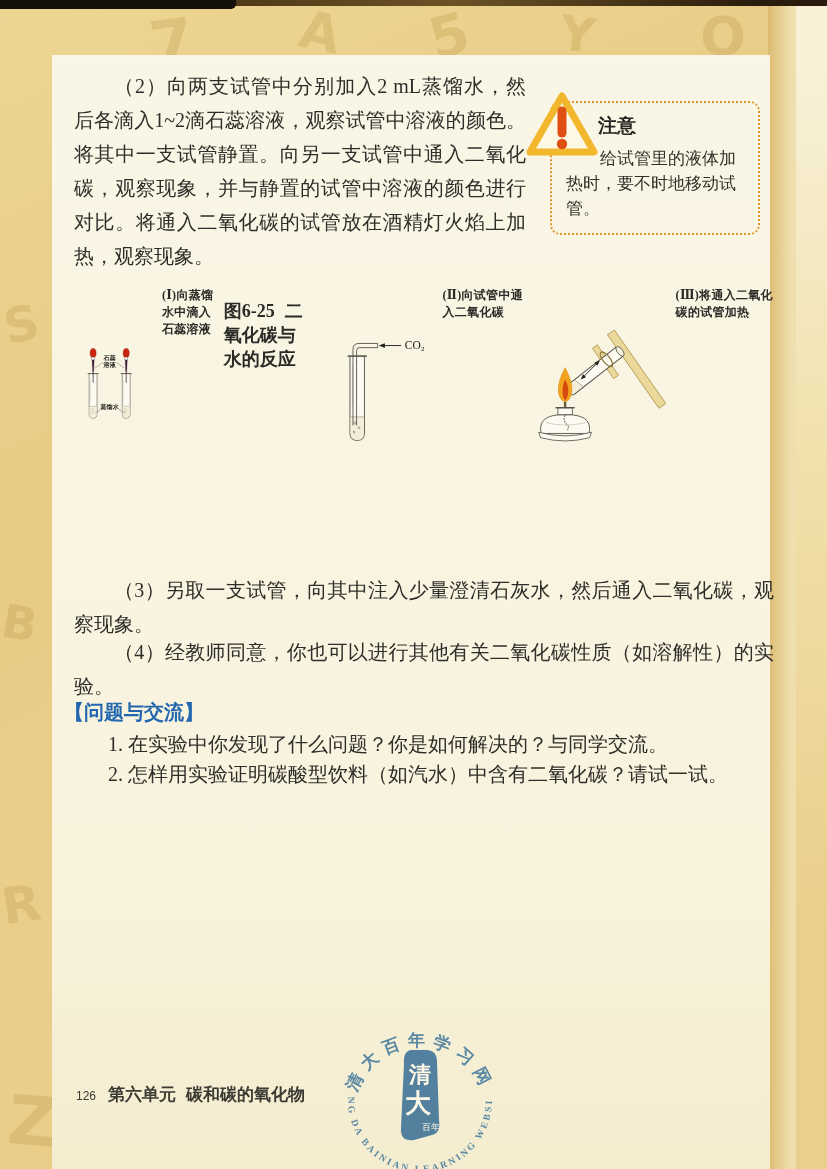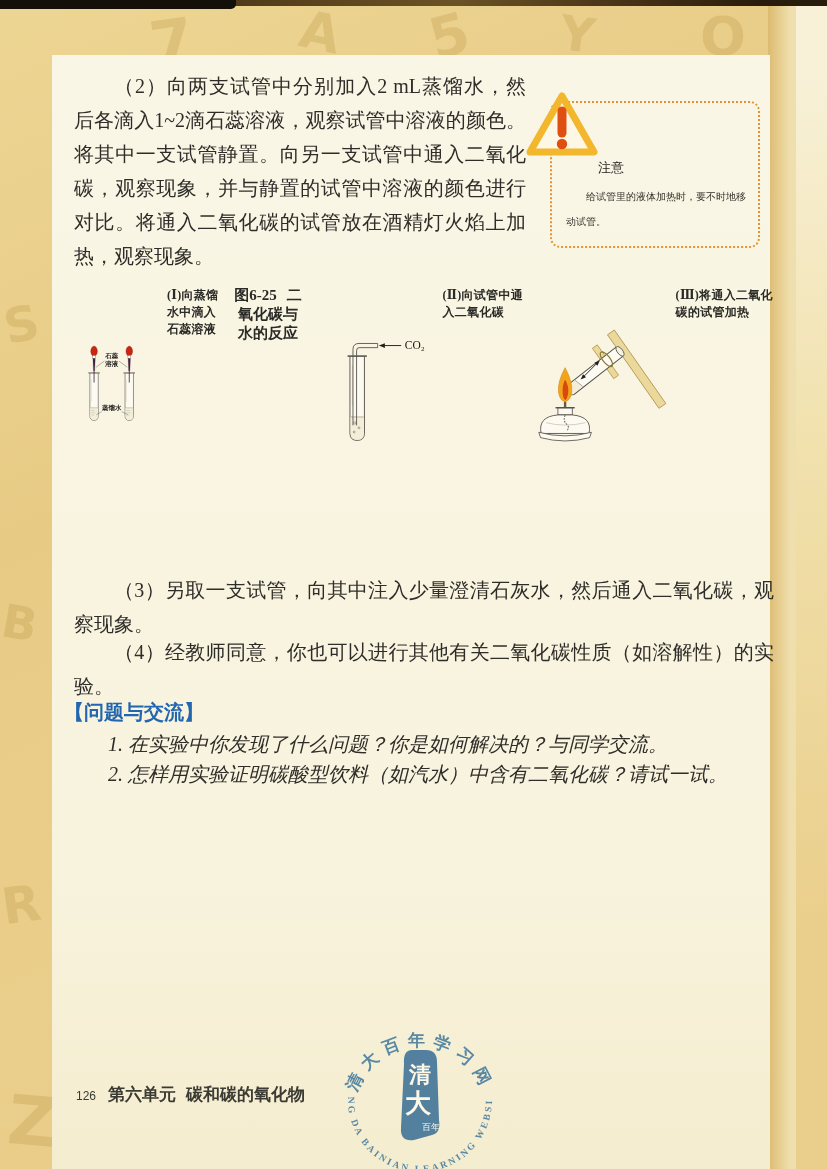--- a/index.html
+++ b/index.html
@@ -24,7 +24,7 @@
   .notebox{position:absolute;left:498px;top:46px;width:182px;
     border:2px dotted #e2952f;border-radius:10px;padding:10px 10px 12px 14px;}
   .notebox-title{margin-left:32px;font-family:"Liberation Sans","DejaVu Sans",sans-serif;
-    font-weight:normal;font-size:13px;color:#262420;margin-top:46px;}
+    font-weight:bold;font-size:19px;color:#262420;}
   .notebox-body{margin:7px 0 0 0;font-family:"Liberation Sans","DejaVu Sans",sans-serif;
     font-size:10px;line-height:25px;text-indent:2em;color:#33302a;}
   .warn-icon{position:absolute;left:-27px;top:-12px;}

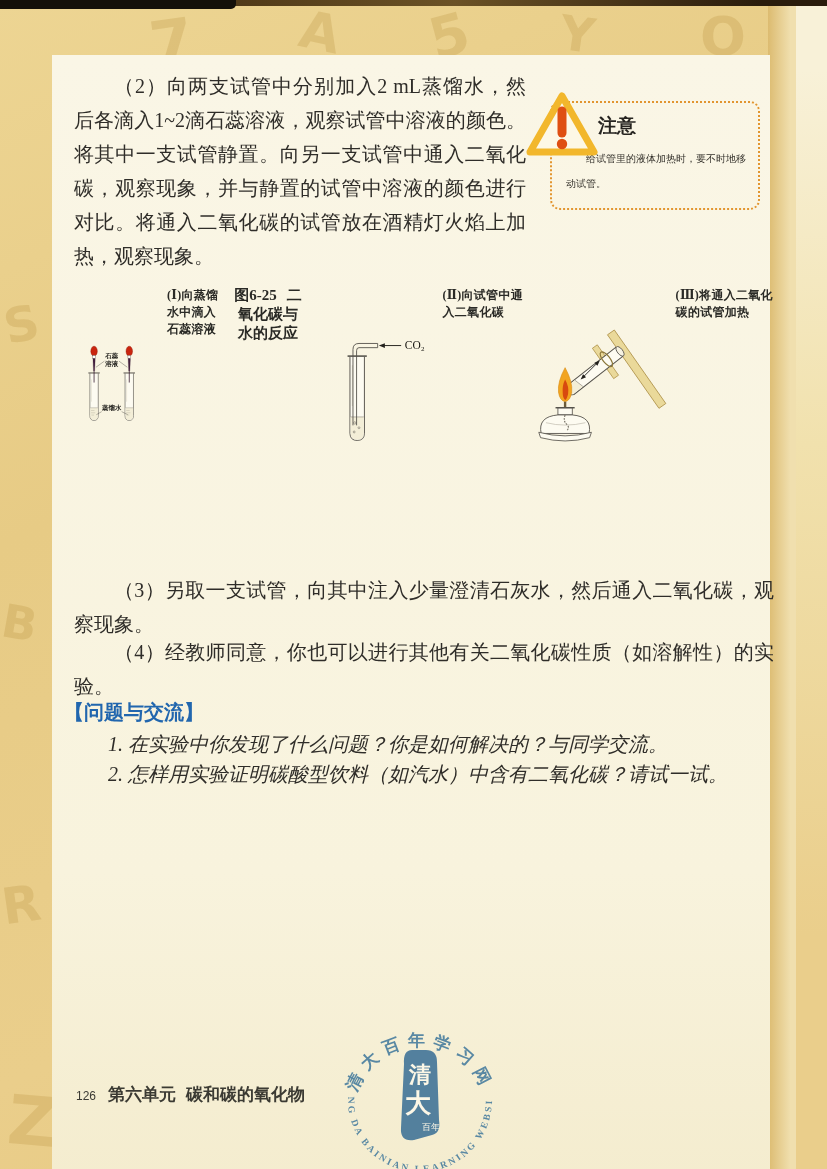--- a/index.html
+++ b/index.html
@@ -26,7 +26,7 @@
   .notebox-title{margin-left:32px;font-family:"Liberation Sans","DejaVu Sans",sans-serif;
     font-weight:bold;font-size:19px;color:#262420;}
   .notebox-body{margin:7px 0 0 0;font-family:"Liberation Sans","DejaVu Sans",sans-serif;
-    font-size:10px;line-height:25px;text-indent:2em;color:#33302a;}
+    font-size:17px;line-height:25px;text-indent:2em;color:#33302a;}
   .warn-icon{position:absolute;left:-27px;top:-12px;}
   .figure-row{position:absolute;left:26px;top:226px;width:700px;display:flex;align-items:flex-start;}
   .fig-col{display:flex;flex-direction:row;}

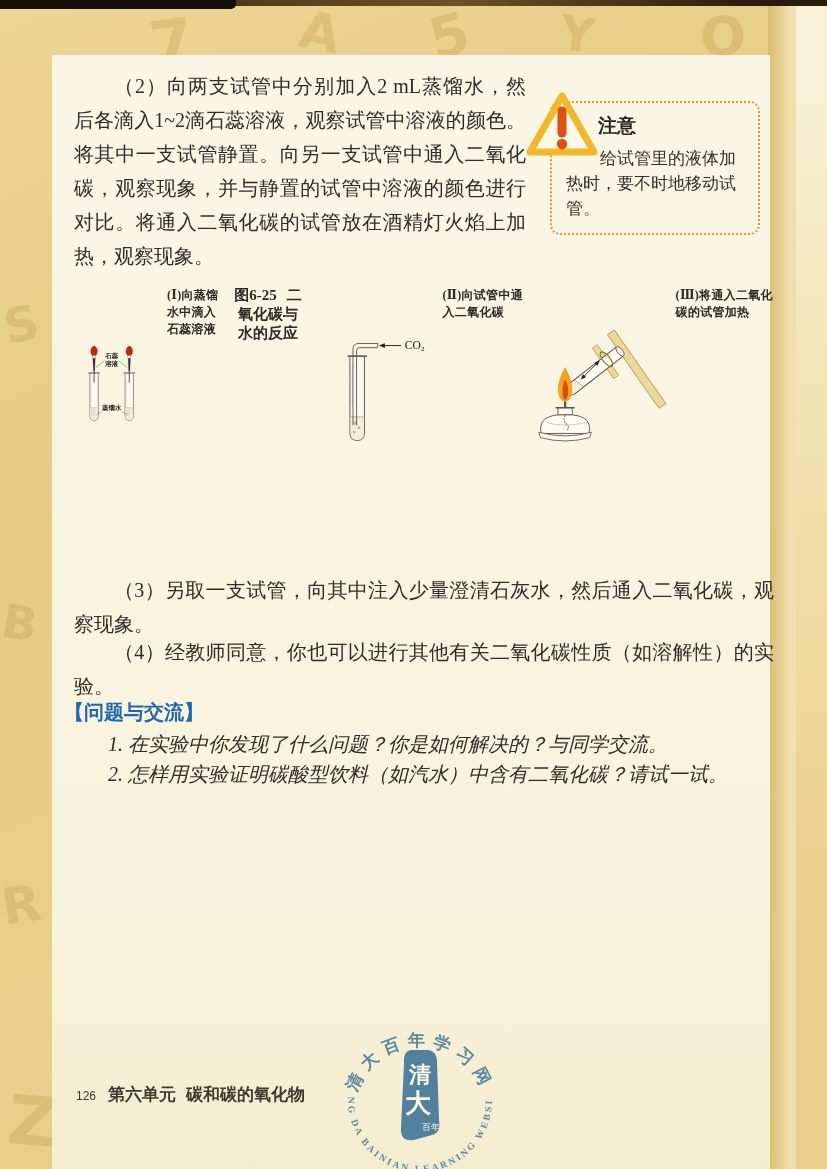--- a/index.html
+++ b/index.html
@@ -34,7 +34,7 @@
   .fig-col2{width:222px;margin-left:2px;}
   .fig-col3{width:250px;}
   .fig-caption{font-size:12px;font-weight:600;color:#2a2a26;margin:6px 0 0 4px;letter-spacing:0.3px;}
-  .fig-number-line{font-size:15px;font-weight:600;color:#2a2a26;margin:5px 0 0 8px;text-align:center;}
+  .fig-number-line{font-size:18px;font-weight:600;color:#2a2a26;margin:18px 0 0 8px;}
   .fig-number-line .fig-title{margin-left:10px;}
   .qa-header{position:absolute;left:12px;top:644px;font-family:"Liberation Sans","DejaVu Sans",sans-serif;
     font-weight:bold;font-size:20px;color:#2166ae;}

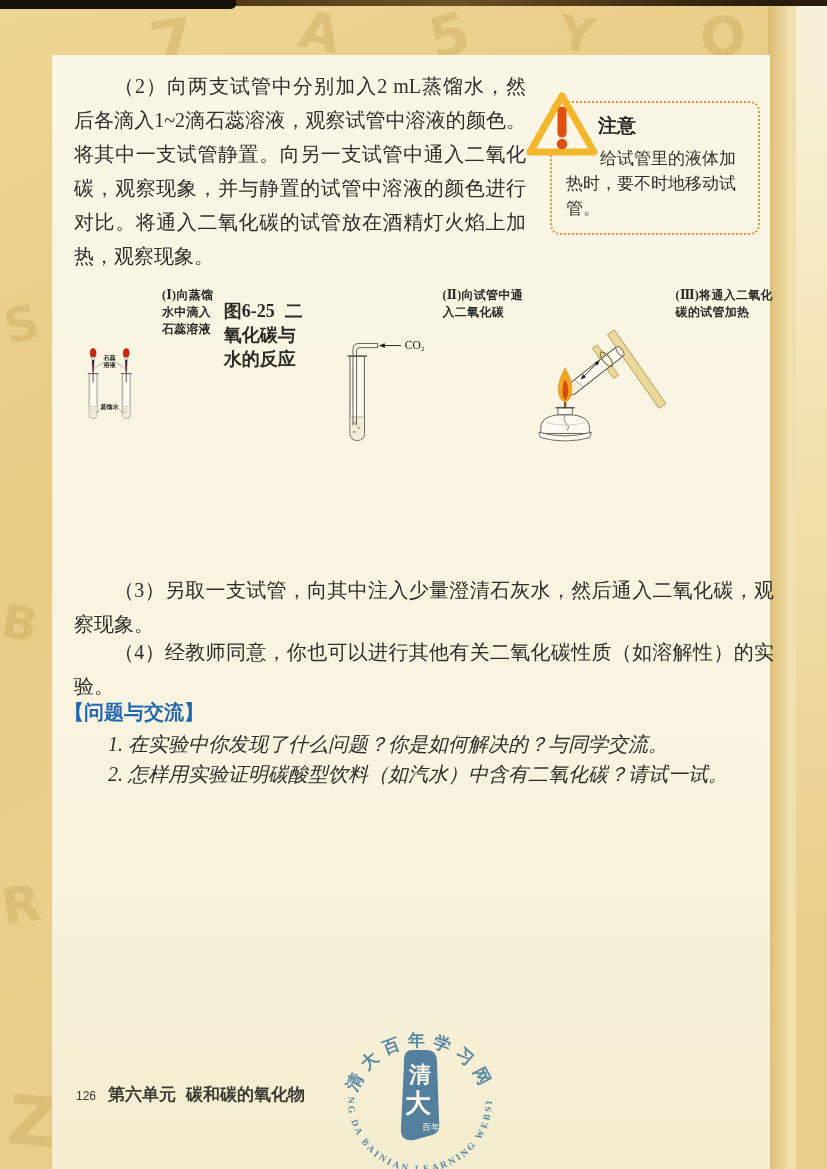--- a/index.html
+++ b/index.html
@@ -38,7 +38,7 @@
   .fig-number-line .fig-title{margin-left:10px;}
   .qa-header{position:absolute;left:12px;top:644px;font-family:"Liberation Sans","DejaVu Sans",sans-serif;
     font-weight:bold;font-size:20px;color:#2166ae;}
-  .qa-item{position:absolute;left:56px;margin:0;font-size:20px;color:#2f2d29;width:680px;font-style:italic;}
+  .qa-item{position:absolute;left:56px;margin:0;font-size:20px;color:#2f2d29;width:680px;}
   .qa-1{top:676px;}
   .qa-2{top:706px;}
   .footer{position:absolute;left:76px;top:1083px;z-index:3;font-size:17px;color:#3b3a33;font-weight:600;}

